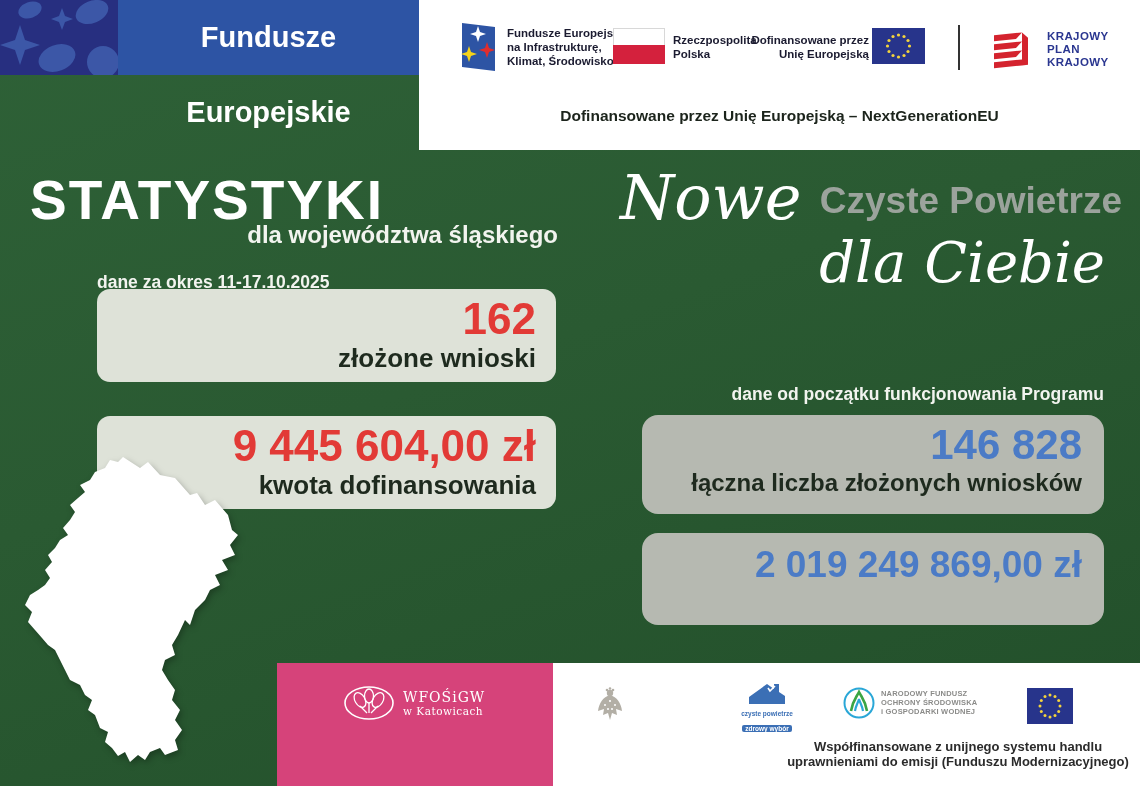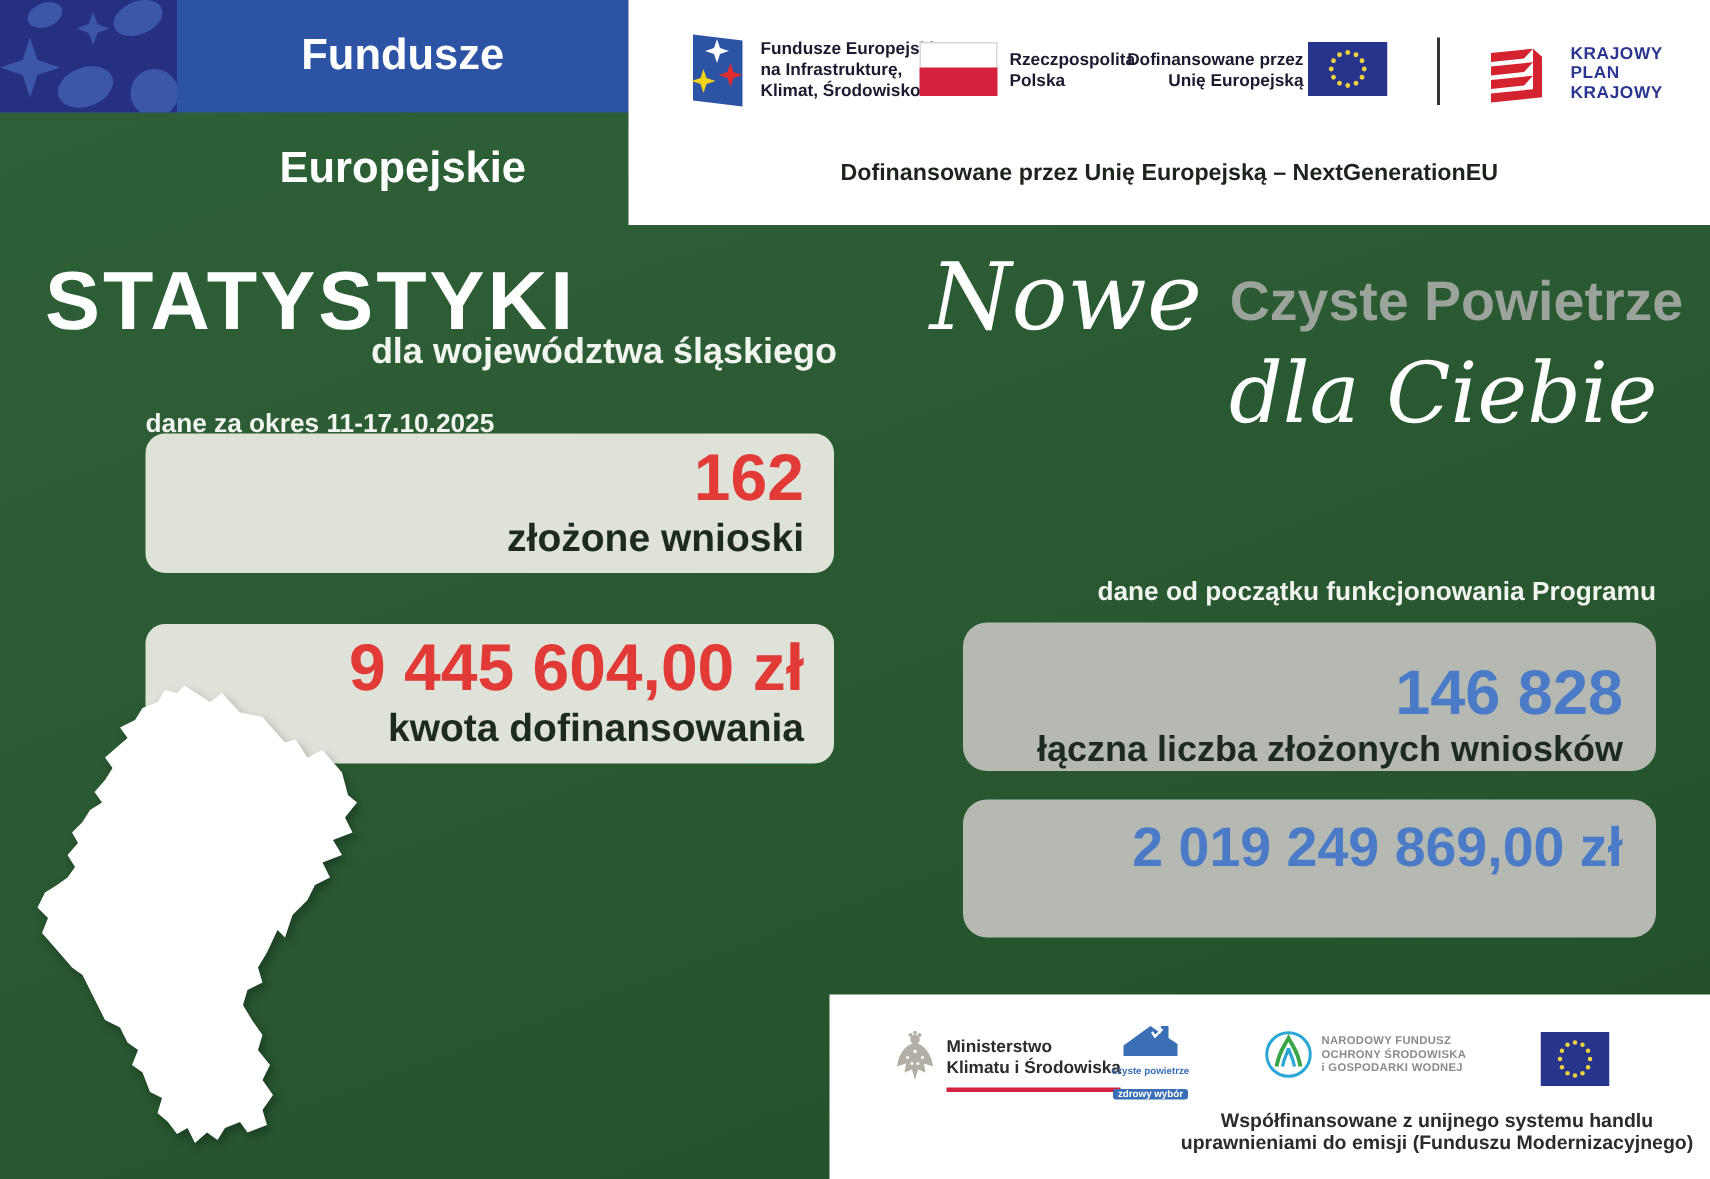--- a/index.html
+++ b/index.html
@@ -58,7 +58,7 @@
   .program-period{position:absolute;left:640px;top:384px;width:464px;text-align:right;
     color:#f2f4ef;font-size:17.5px;font-weight:bold;}
 
-  .rbox{left:642px;width:462px;background:#b6b9b1;padding:24px 22px 0 10px;border-radius:16px;}
+  .rbox{left:642px;width:462px;background:#b6b9b1;padding:7px 22px 0 10px;border-radius:16px;}
   .rbox1{top:415px;height:99px;}
   .rbox2{top:533px;height:92px;padding-top:12px;}
   .rbox .value{color:#4b7bc6;}

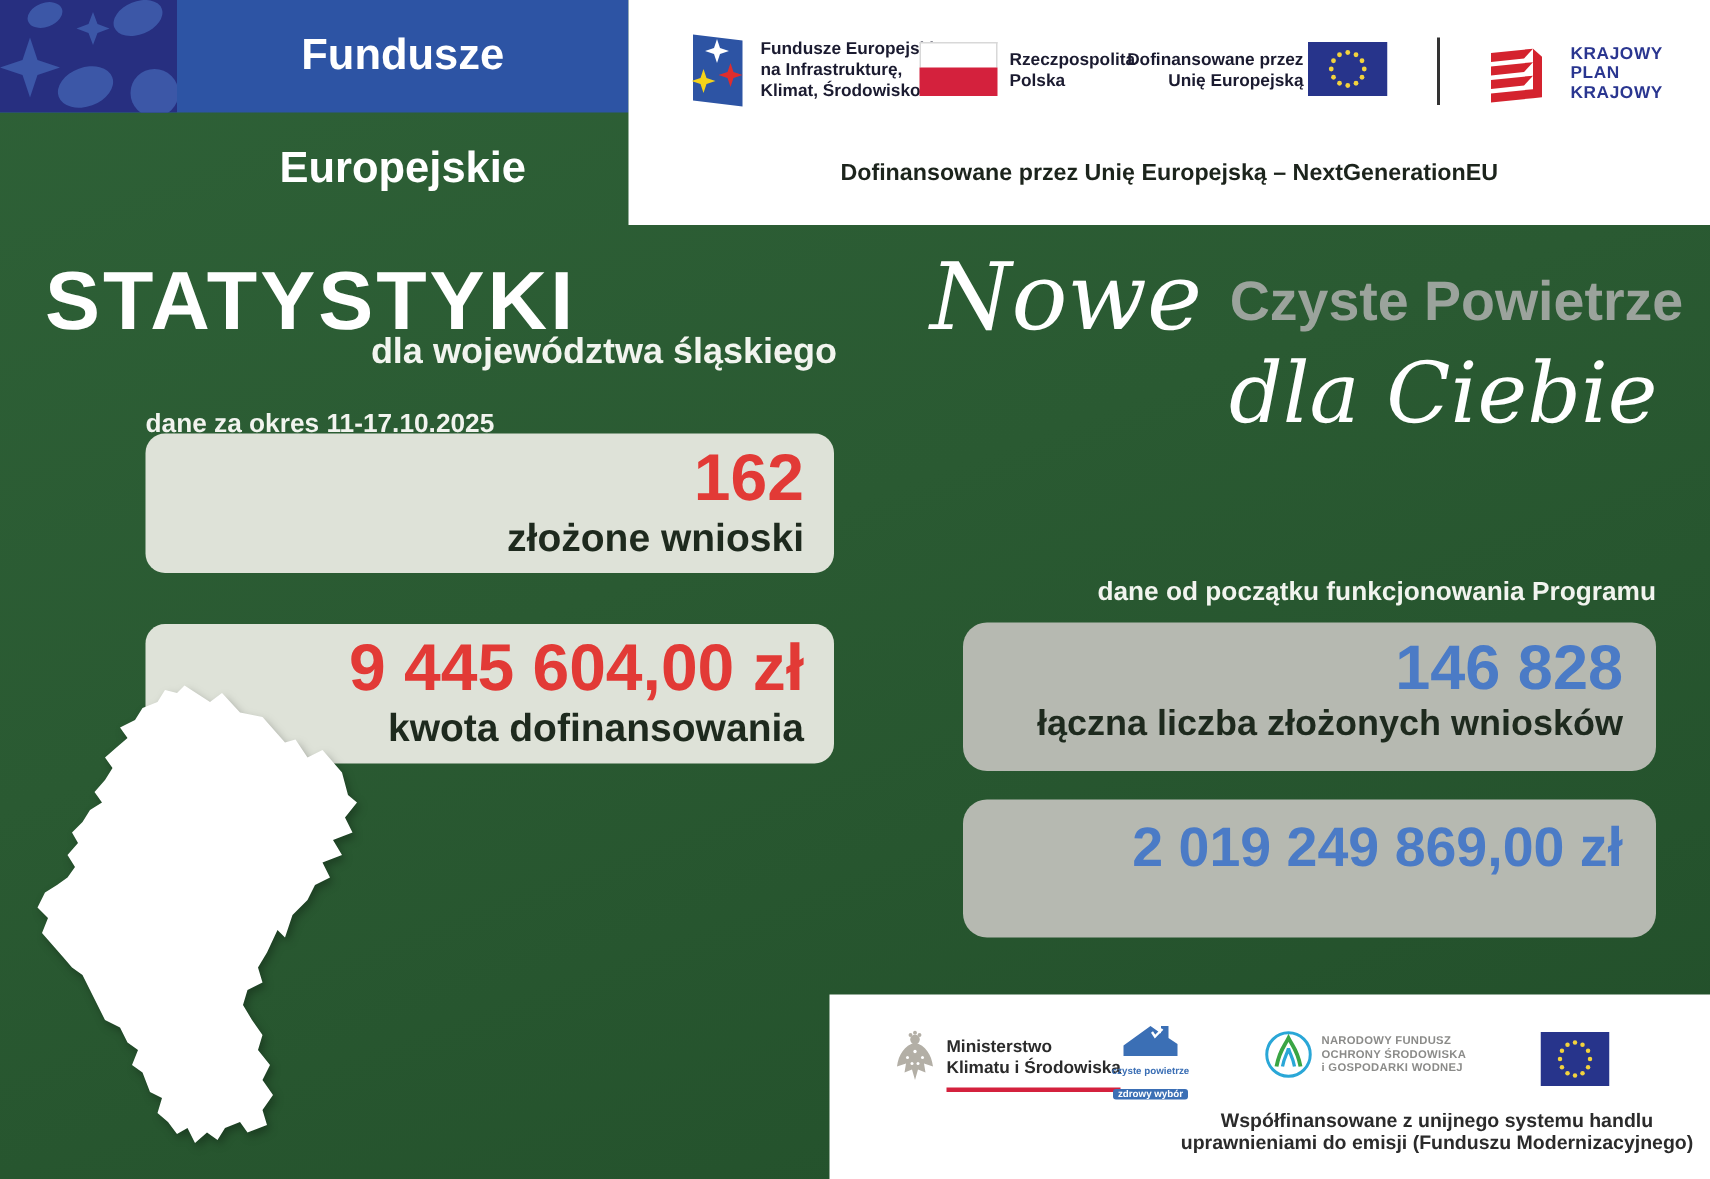--- a/index.html
+++ b/index.html
@@ -213,6 +213,23 @@
       28,107 35,100 40,92 48,87 43,80 50,72 55,64 50,57 58,50 65,44 60,37 70,32 75,24 85,20 90,12 98,14"></polygon>
   </svg>
 
+  <div class="pink-box">
+    <div class="wfos">
+      <svg width="52" height="36" viewBox="0 0 52 36">
+        <ellipse cx="26" cy="18" rx="24" ry="16" fill="none" stroke="#ffffff" stroke-width="1.6"></ellipse>
+        <g stroke="#ffffff" fill="none" stroke-width="1.3">
+          <ellipse cx="17" cy="15" rx="5" ry="8" transform="rotate(-30 17 15)"></ellipse>
+          <ellipse cx="35" cy="15" rx="5" ry="8" transform="rotate(30 35 15)"></ellipse>
+          <ellipse cx="26" cy="11" rx="4.5" ry="7"></ellipse>
+          <path d="M26 18 L26 28 M17 21 L24 28 M35 21 L28 28"></path>
+        </g>
+      </svg>
+      <div class="wfos-text">
+        <div class="wfos-name">WFOŚiGW</div>
+        <div class="wfos-city">w Katowicach</div>
+      </div>
+    </div>
+  </div>
 
   <div class="white-strip">
     <div class="ministry">

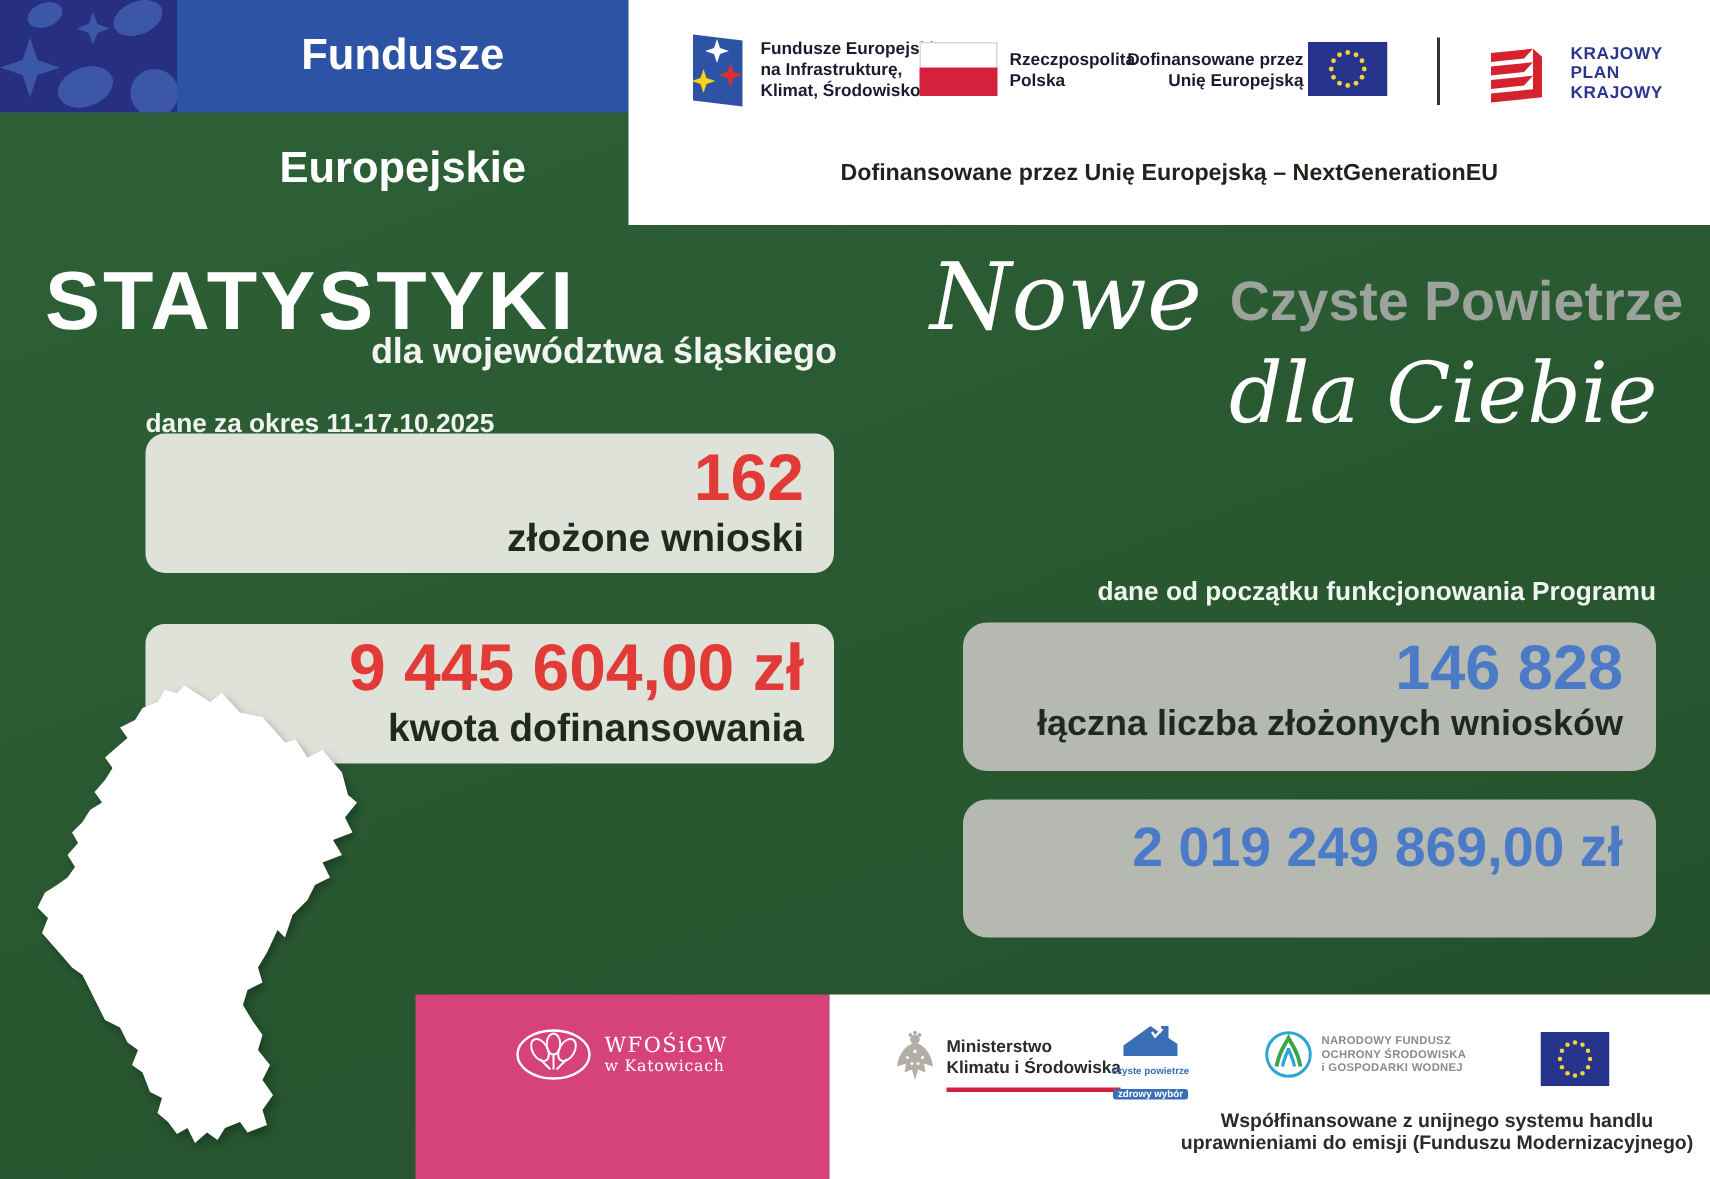--- a/index.html
+++ b/index.html
@@ -249,10 +249,6 @@
             <circle cx="17" cy="24" r="1"></circle>
         </g>
       </svg>
-      <div class="ministry-text">
-        <div>Ministerstwo</div>
-        <div>Klimatu i Środowiska</div>
-      </div>
     </div>
 
     <div class="cp-logo">

